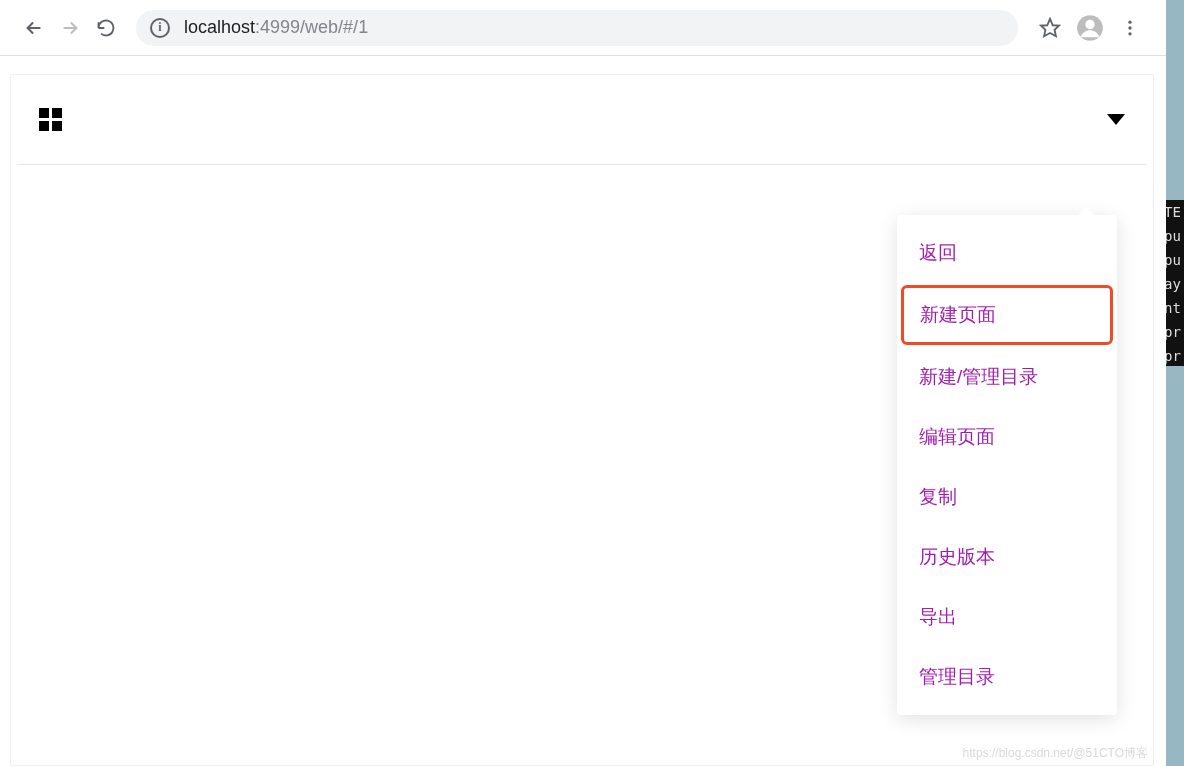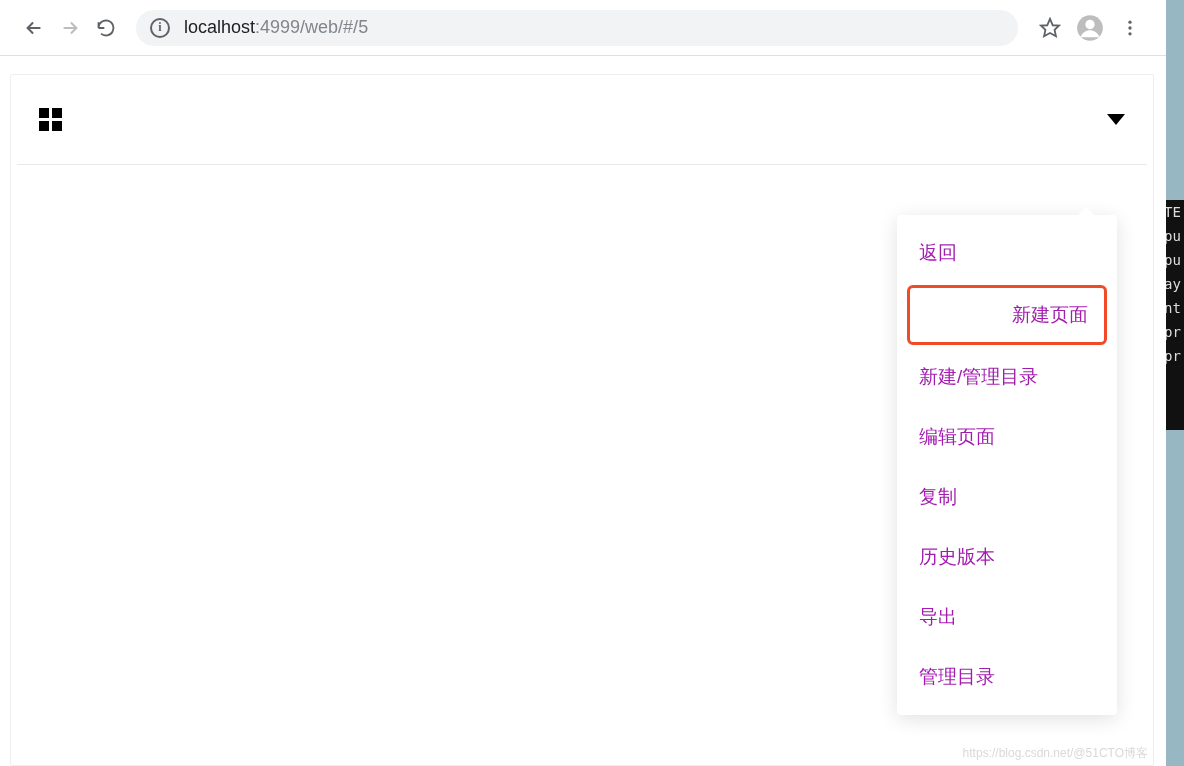--- a/index.html
+++ b/index.html
@@ -184,7 +184,7 @@
   <div class="address-bar">
     <span class="info-icon-circle">i</span>
     <span class="url-host">localhost</span>
-      <span class="url-path">:4999/web/#/5</span>
+      <span class="url-path">:4999/web/#/1</span>
   </div>
   <div class="star-icon">
     <svg width="22" height="22" viewBox="0 0 24 24" fill="none" stroke="currentColor" stroke-width="2">

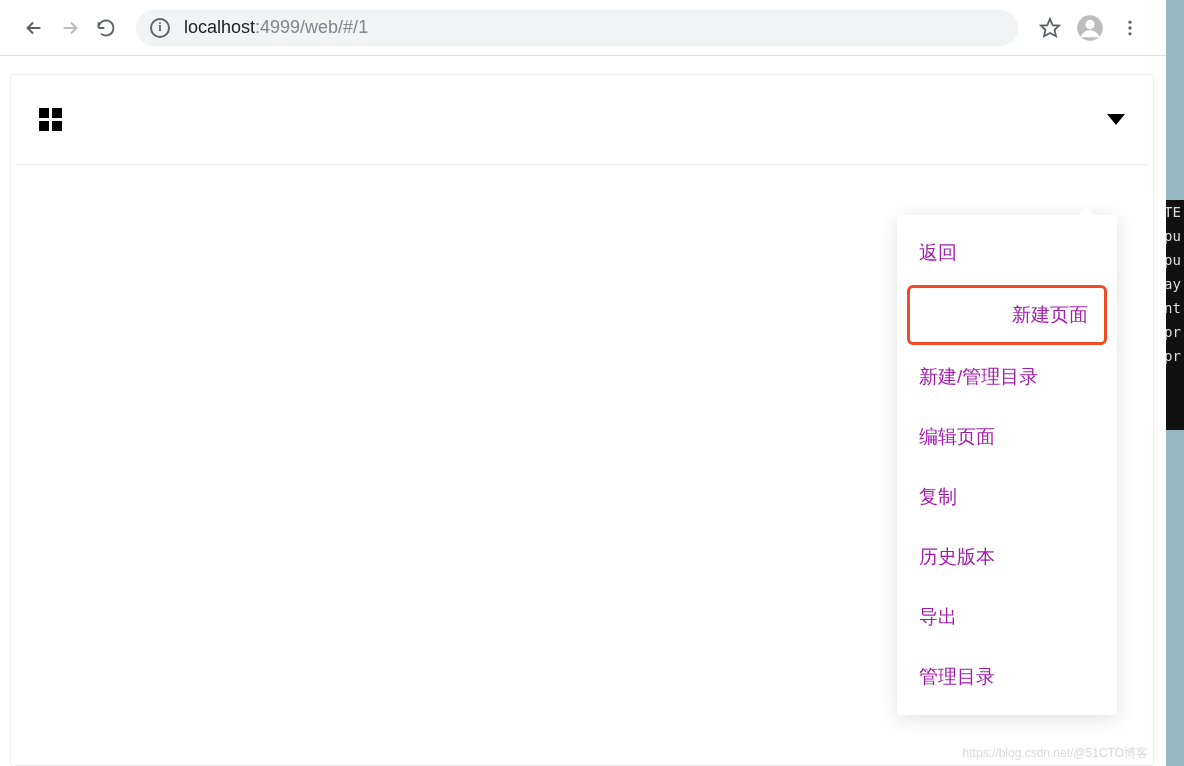--- a/index.html
+++ b/index.html
@@ -142,7 +142,7 @@
       top: 200px;
       right: 0;
       width: 22px;
-      height: 230px;
+      height: 166px;
       background: #111;
       color: #ddd;
       font-family: monospace;

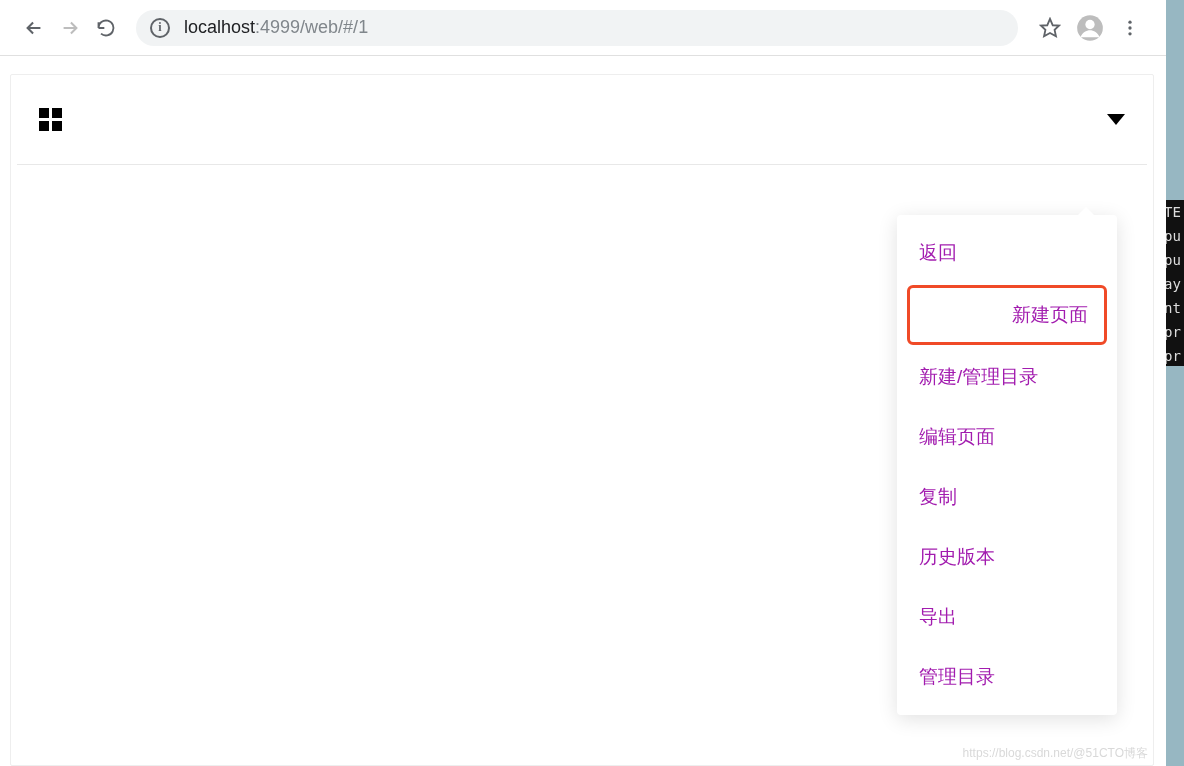--- a/index.html
+++ b/index.html
@@ -133,9 +133,8 @@
     .menu-item.highlighted {
       border: 3px solid #f04a27;
       border-radius: 6px;
-      margin: 2px 10px;
+      margin: 2px 4px;
       padding: 14px 16px;
-      text-align: right;
     }
     .terminal-bg {
       position: absolute;

